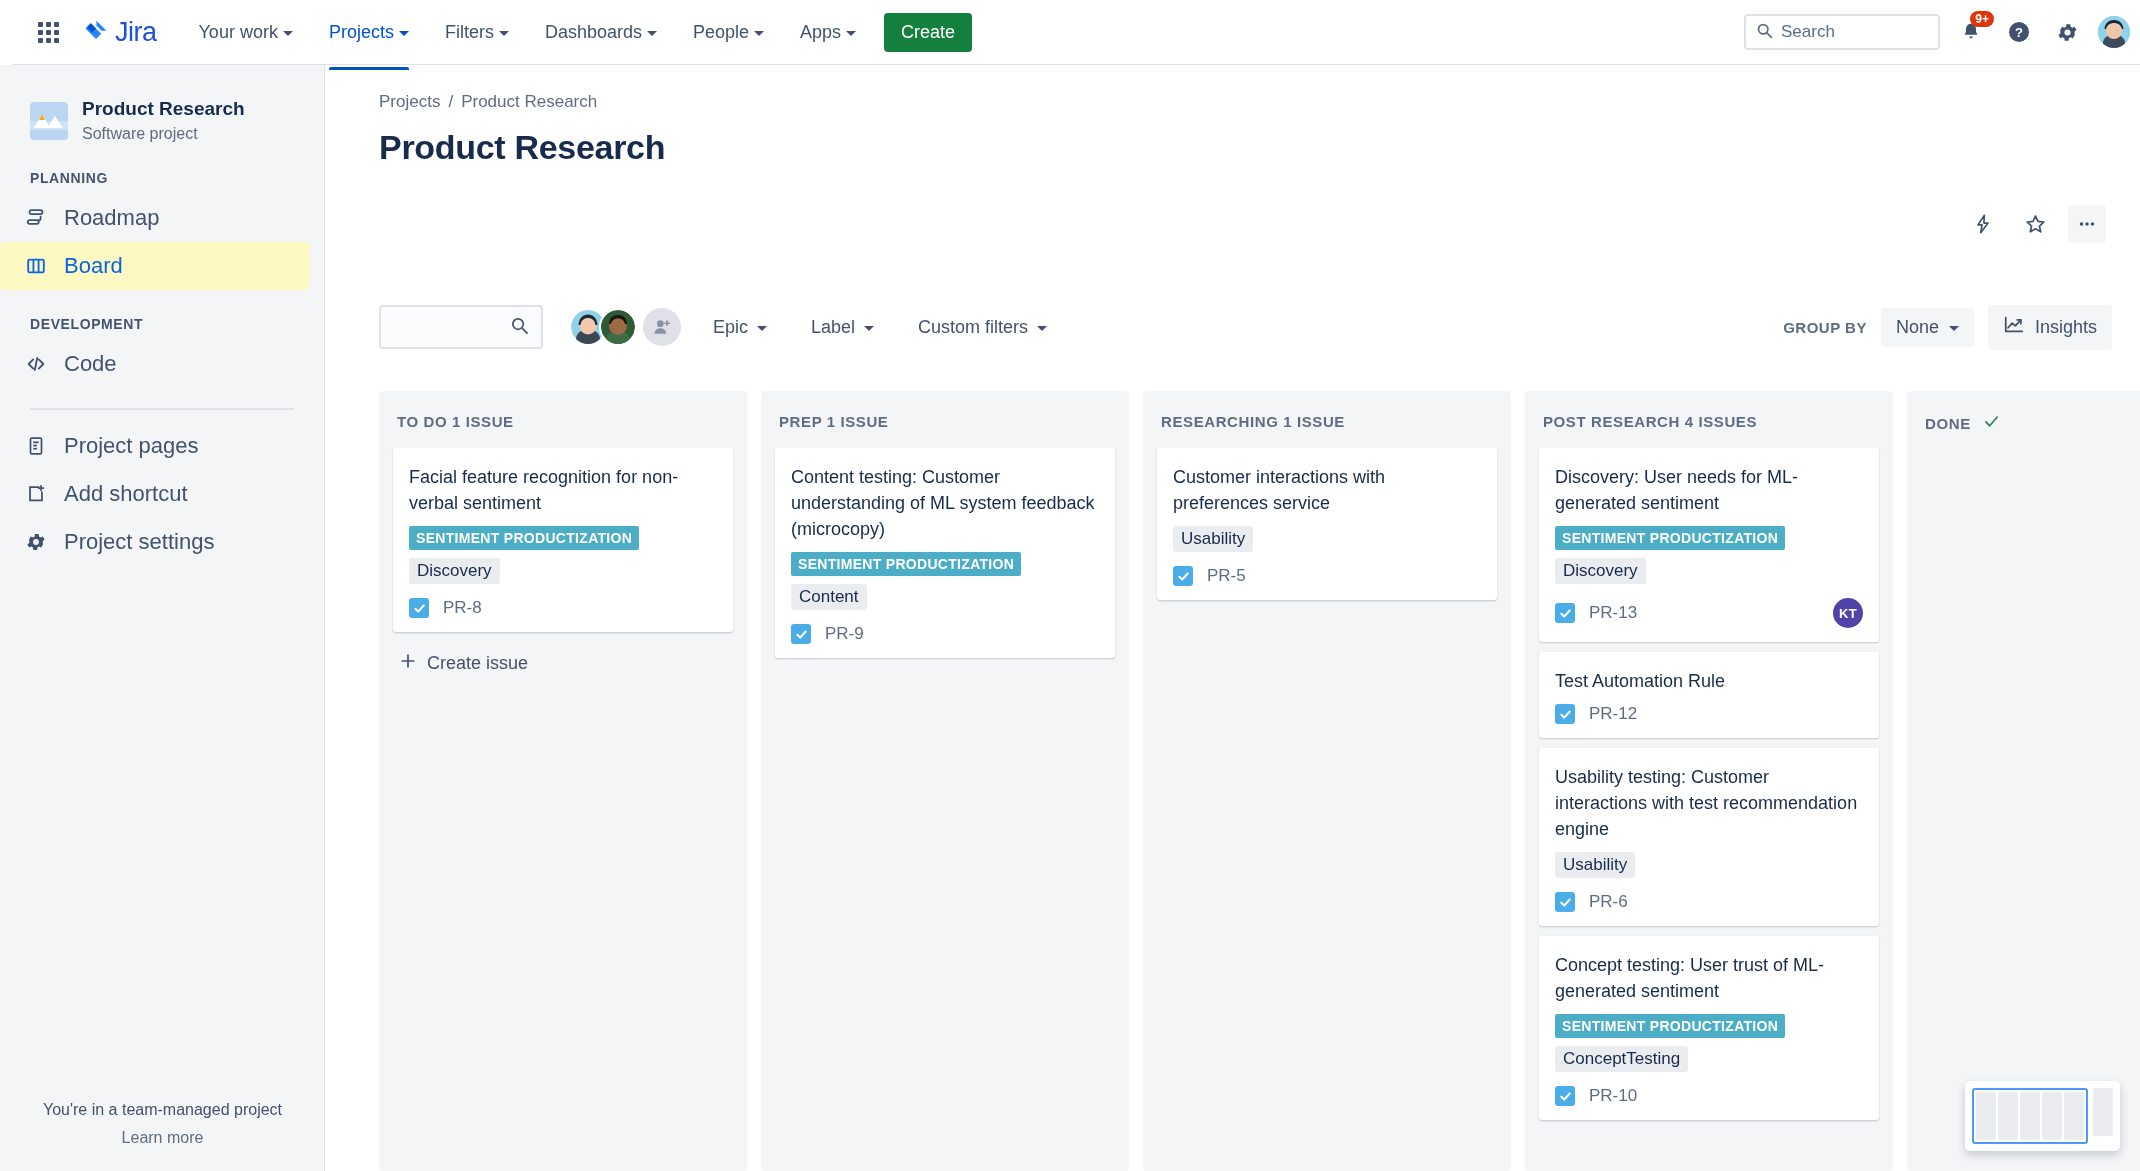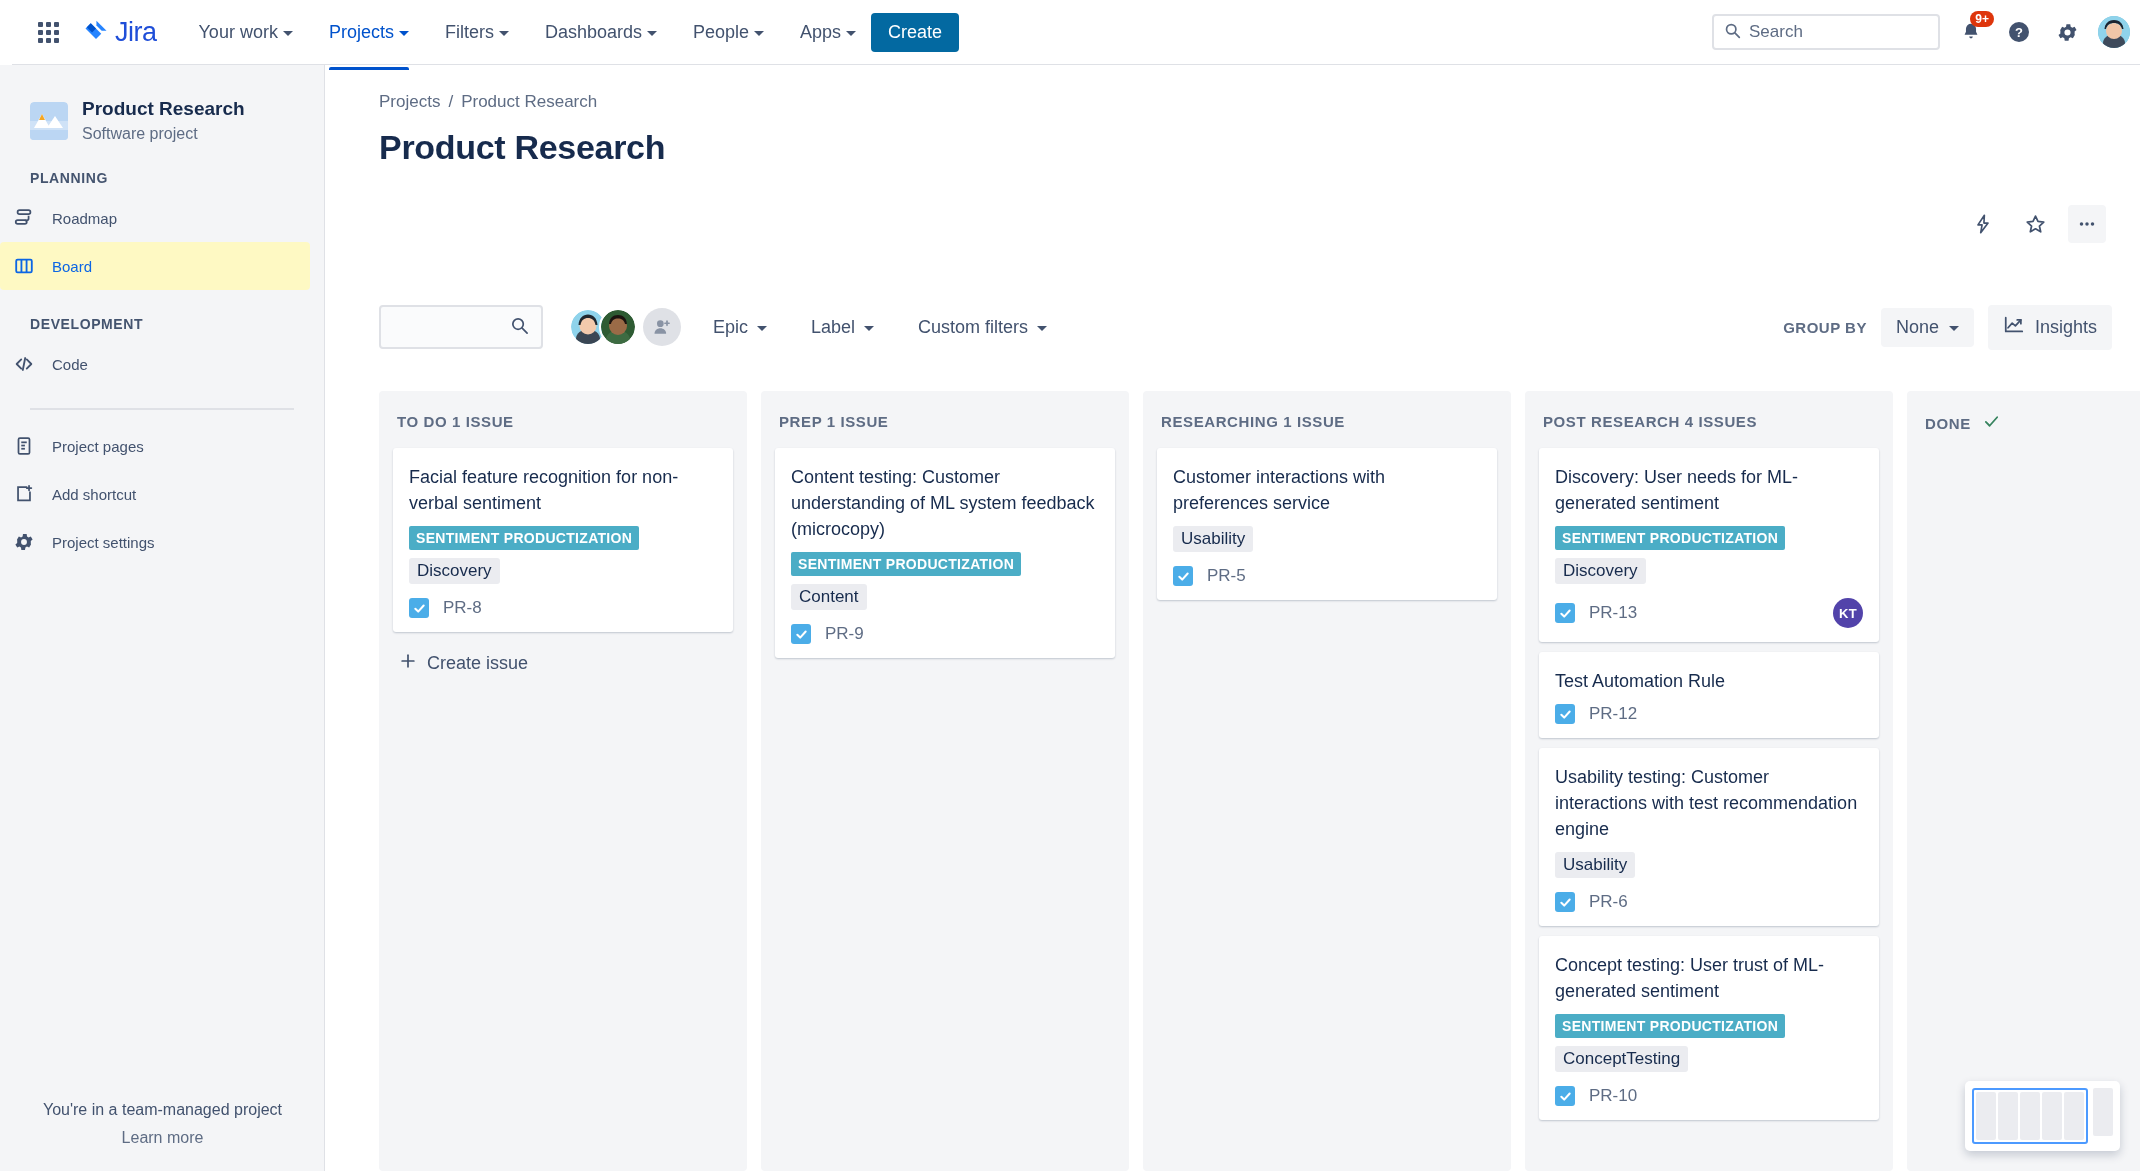--- a/index.html
+++ b/index.html
@@ -51,7 +51,7 @@
   .caret { width: 0; height: 0; border-left: 5px solid transparent; border-right: 5px solid transparent; border-top: 5px solid currentColor; margin-top:2px; }
 
   .create-btn {
-    margin-left: 3px; background: #0369a1; color: #fff;
+    margin-left: 16px; background: #15803d; color: #fff;
     font-size: 18px; font-weight: 500; padding: 9px 17px;
     border-radius: 4px; border: none; cursor: pointer;
     font-family: "Liberation Sans", sans-serif;

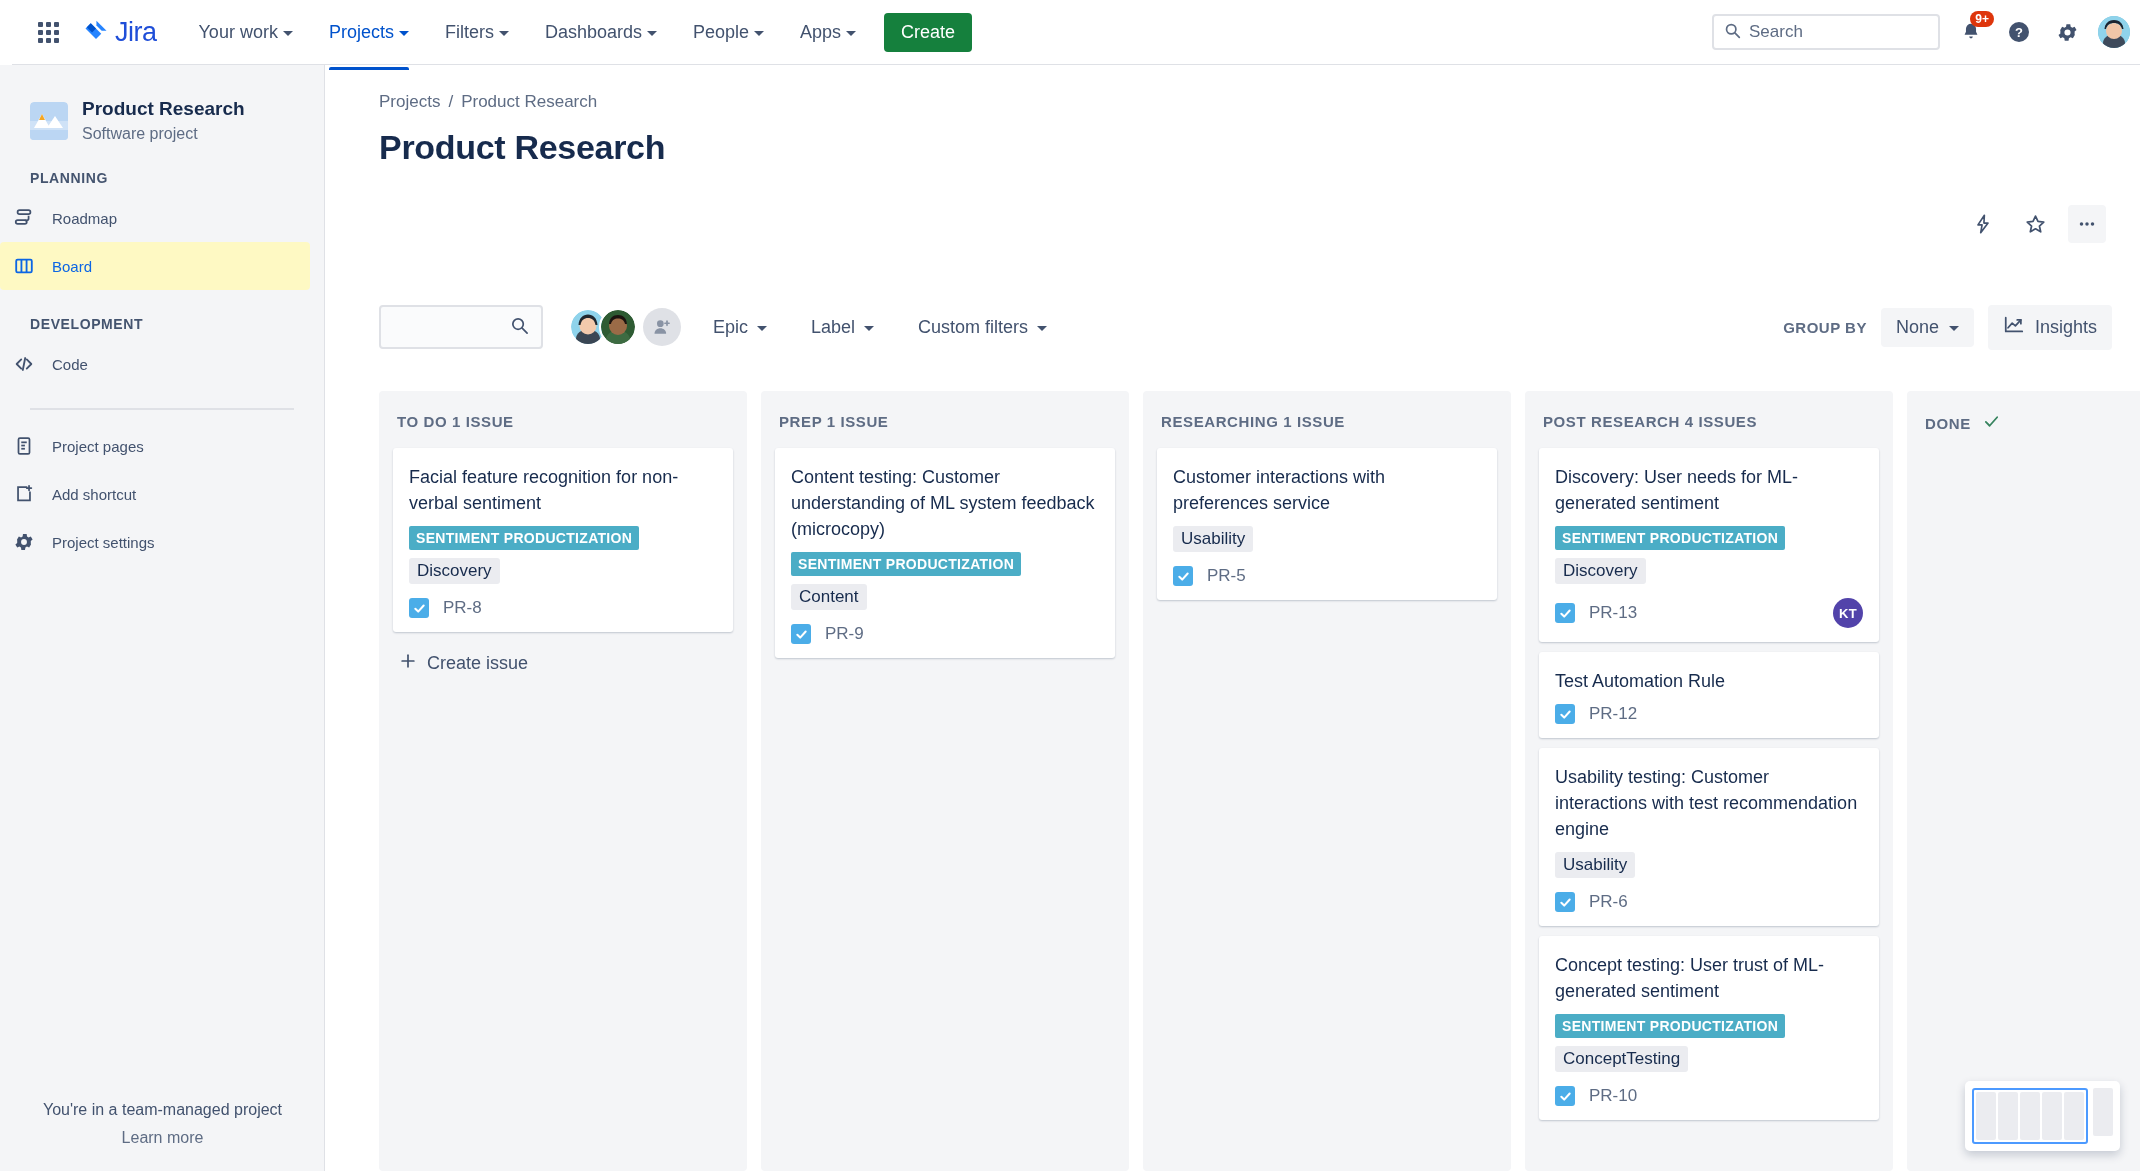--- a/index.html
+++ b/index.html
@@ -59,7 +59,7 @@
 
   .nav-right { margin-left: auto; display: flex; align-items: center; gap: 14px; margin-right: 22px; }
   .search-box {
-    width: 228px; height: 36px; border: 2px solid #DFE1E6; border-radius: 4px;
+    width: 196px; height: 36px; border: 2px solid #DFE1E6; border-radius: 4px;
     display: flex; align-items: center; padding: 0 10px; gap: 8px;
     background: #fff; cursor: text;
   }

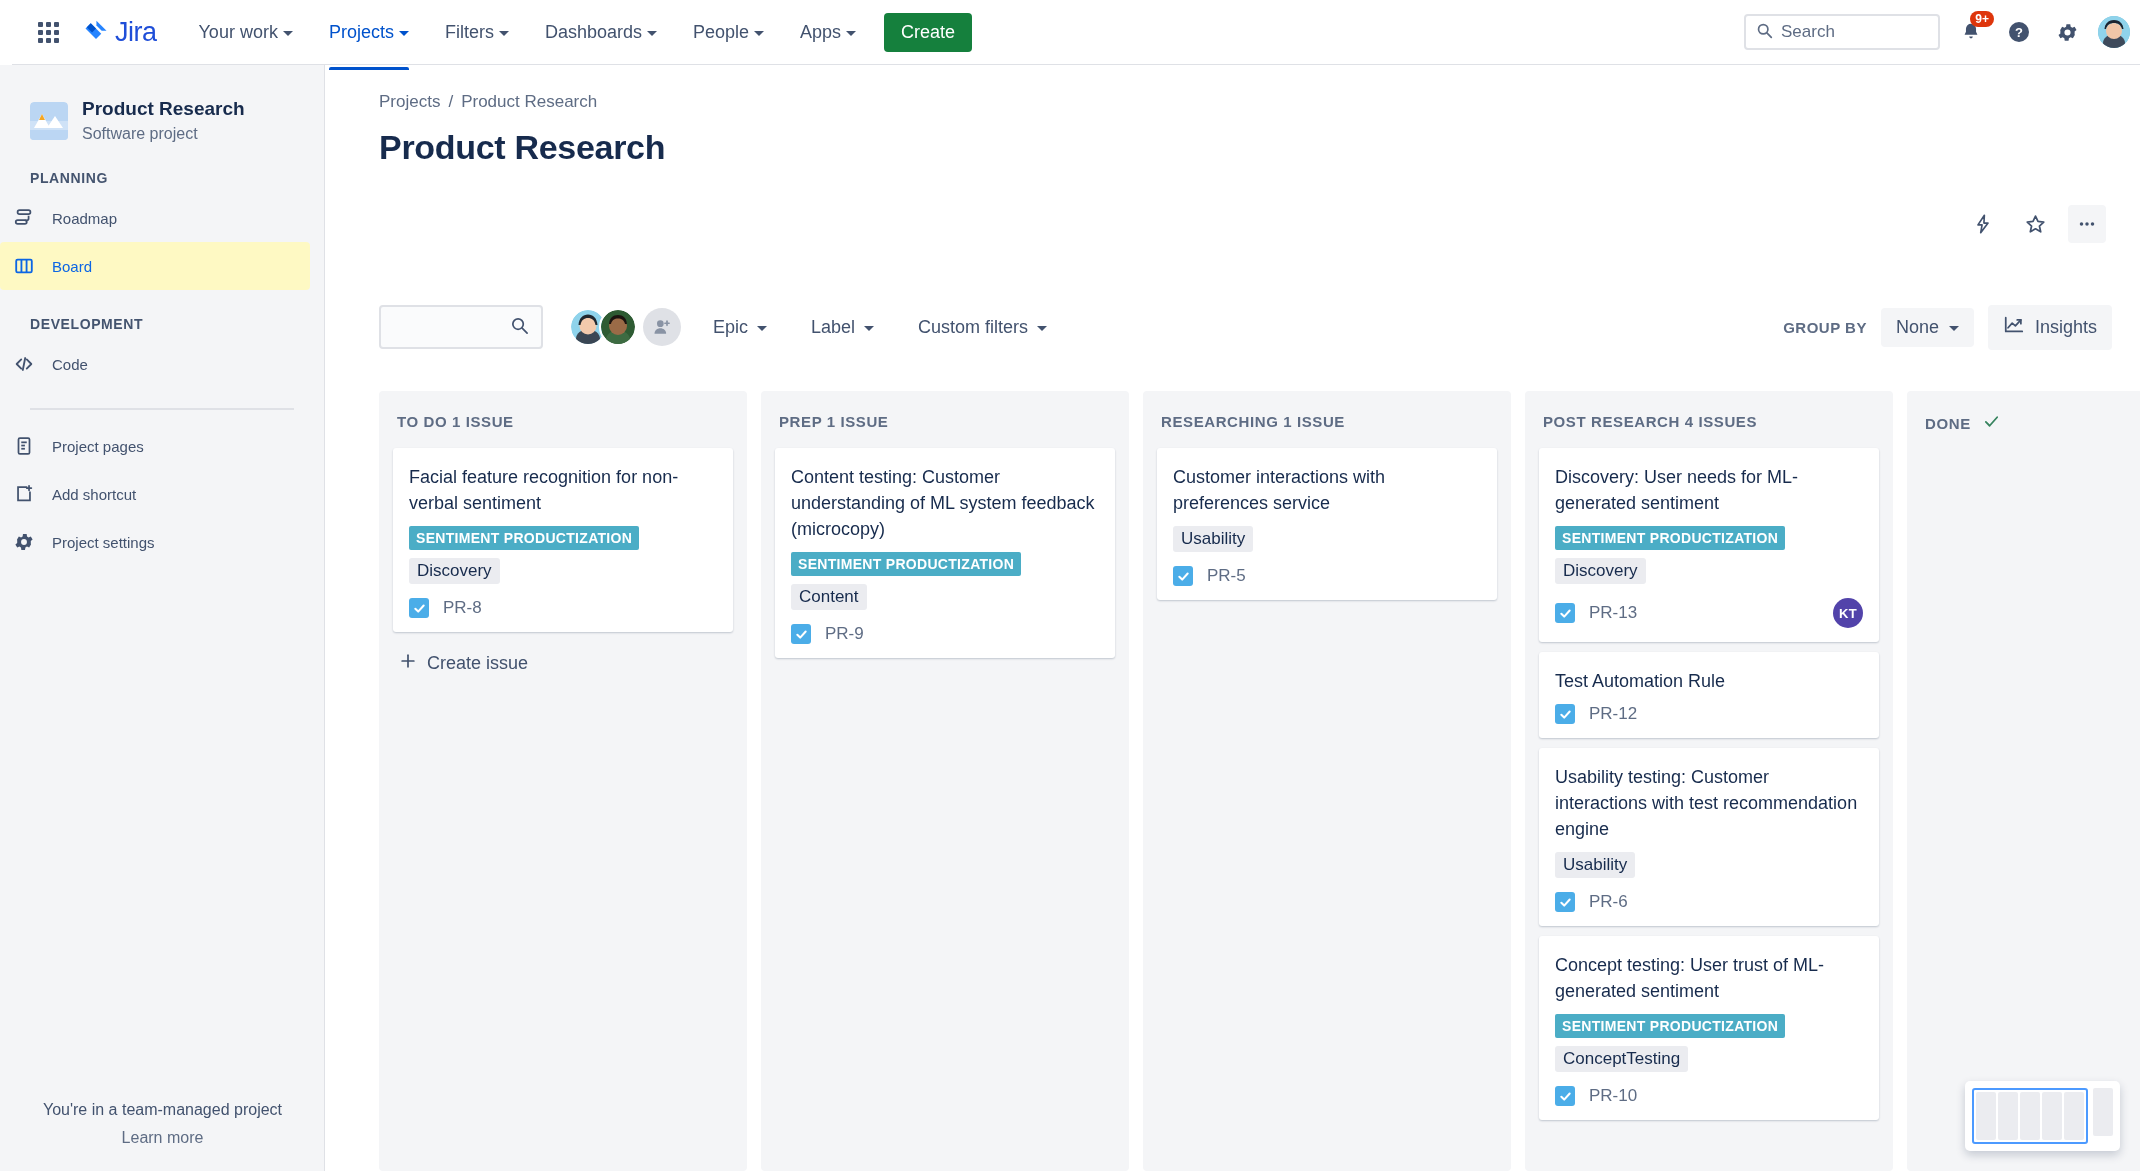--- a/index.html
+++ b/index.html
@@ -97,9 +97,9 @@
   }
   .sb-item {
     display: flex; align-items: center; gap: 16px;
-    height: 48px; padding-left: 12px; margin-right: 14px;
+    height: 48px; padding-left: 24px; margin-right: 14px;
     border-radius: 4px; cursor: pointer; position: relative;
-    font-size: 15px; color: #42526E;
+    font-size: 22px; color: #42526E;
   }
   .sb-item .lbl { line-height: 1; }
   .sb-item.selected { background: #fef9c3; color: #0C66E4; font-weight: 500; }

